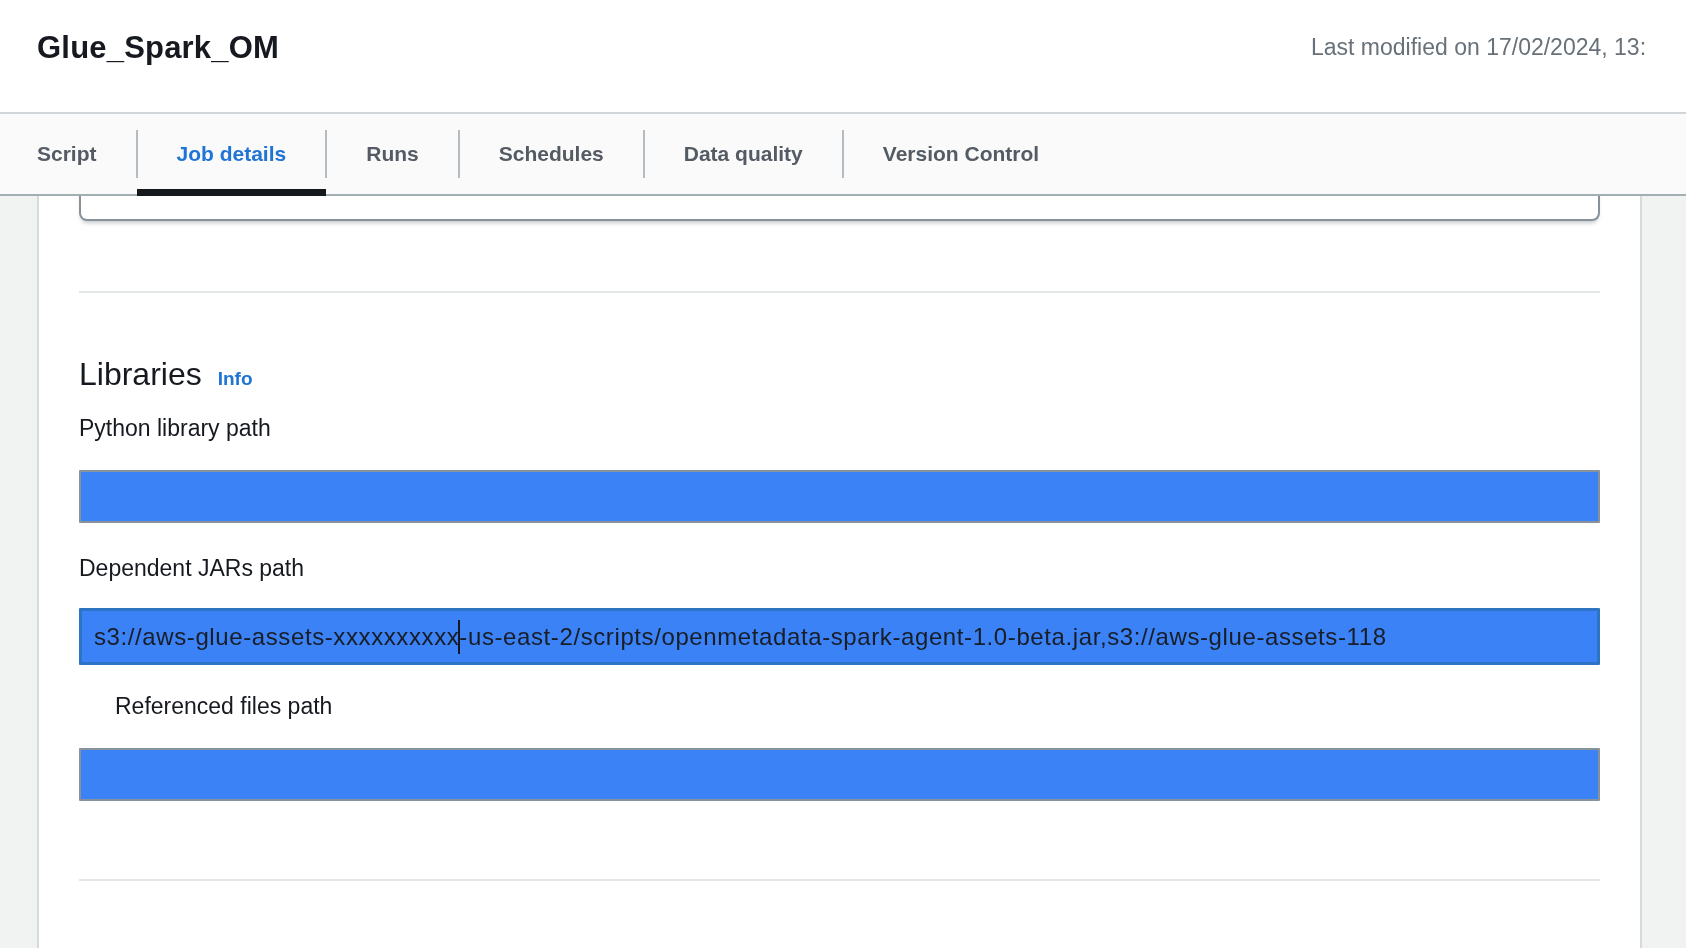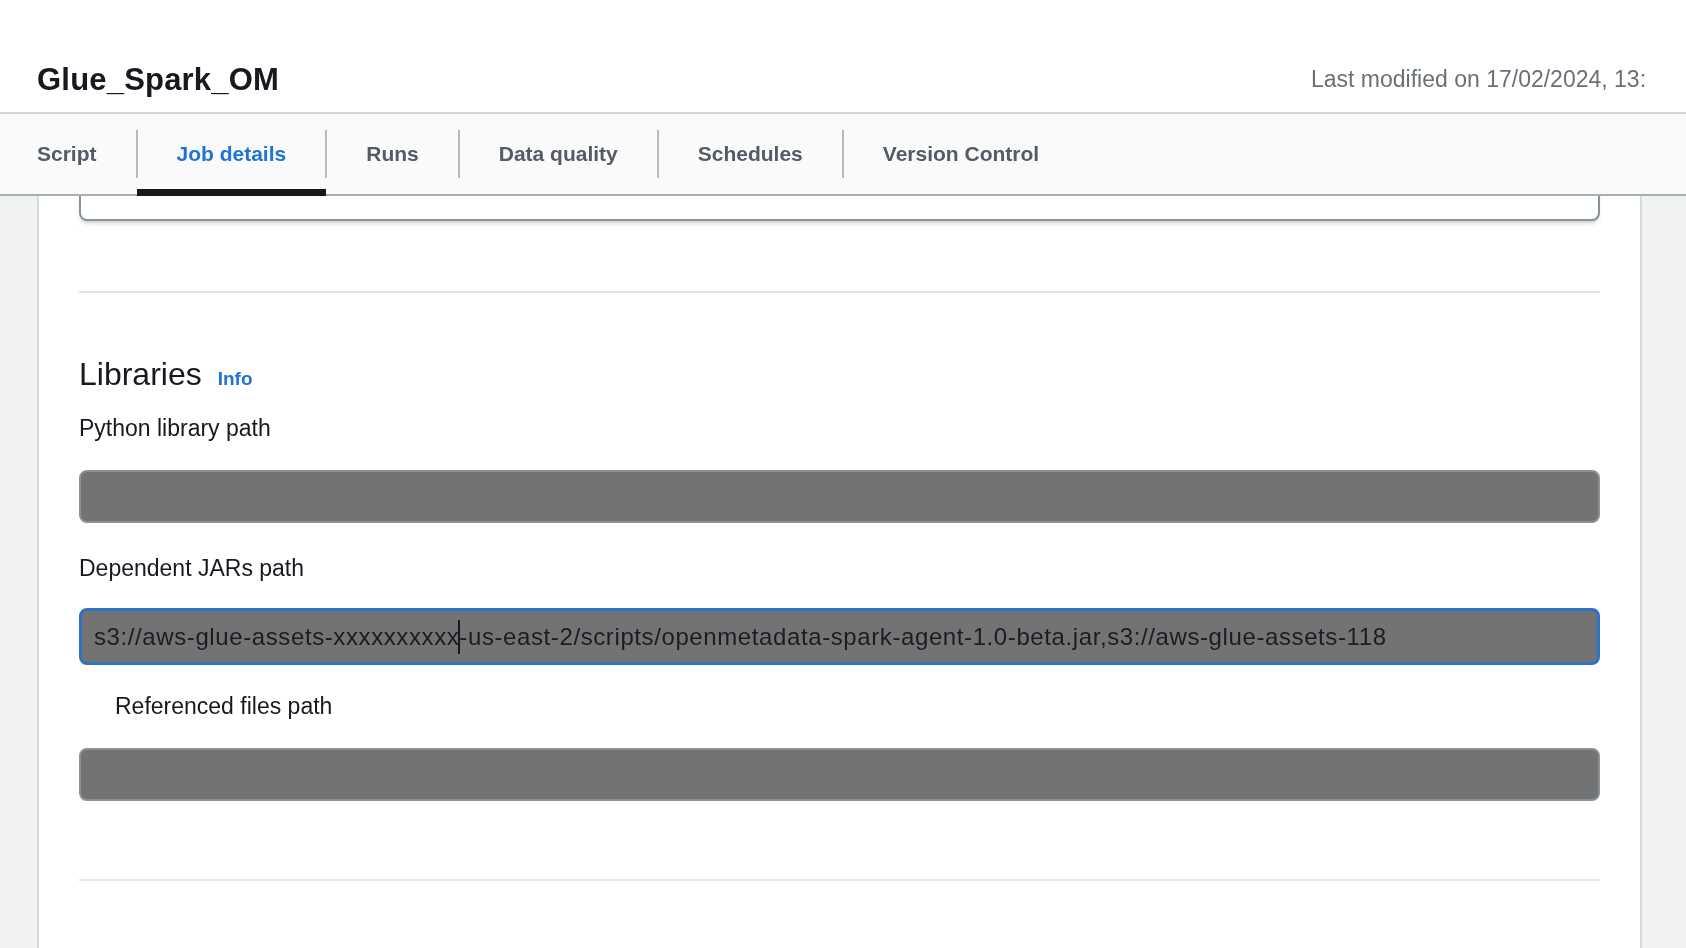--- a/index.html
+++ b/index.html
@@ -15,7 +15,7 @@
   }
 
   
-  .header { position: absolute; top: 0; left: 0; width: 100%; height: 112px; background: #fff; margin-top: 32px; }
+  .header { position: absolute; top: 0; left: 0; width: 100%; height: 112px; background: #fff; }
   .job-title {
     position: absolute; left: 37px; top: 30px;
     font-size: 31px; font-weight: 700; color: #16191f; letter-spacing: .2px;

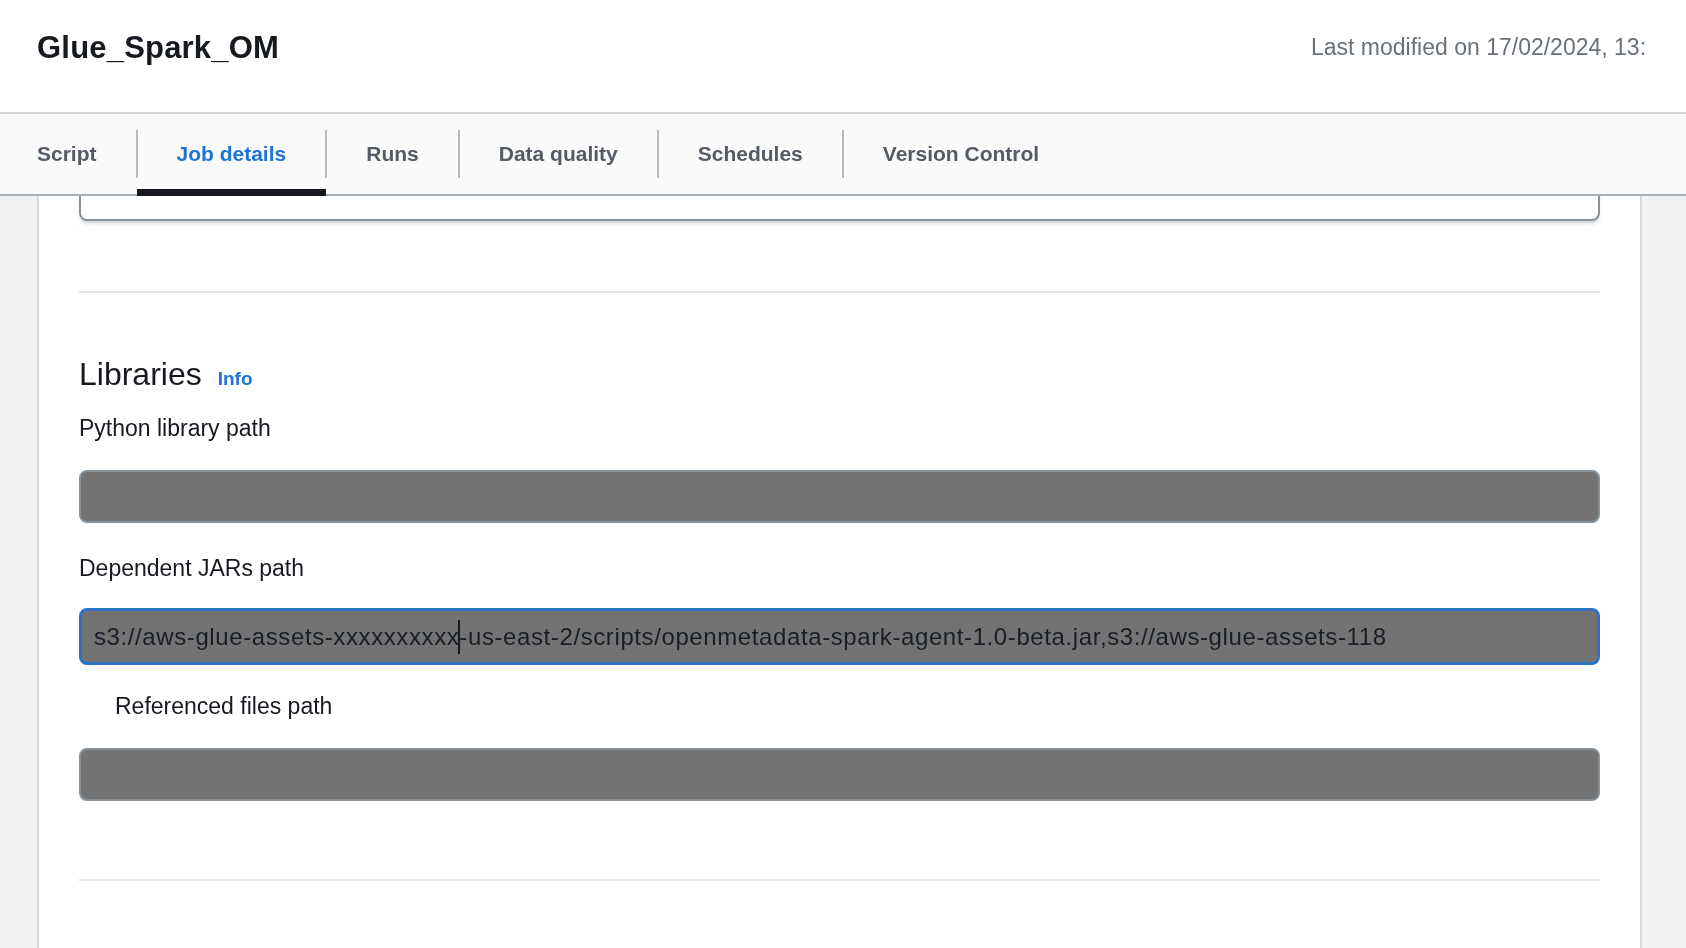--- a/index.html
+++ b/index.html
@@ -139,10 +139,10 @@
       <span>Runs</span>
     </div>
     <div class="tab">
-      <span>Data quality</span>
+      <span>Schedules</span>
     </div>
     <div class="tab">
-      <span>Schedules</span>
+      <span>Data quality</span>
     </div>
     <div class="tab">
       <span>Version Control</span>

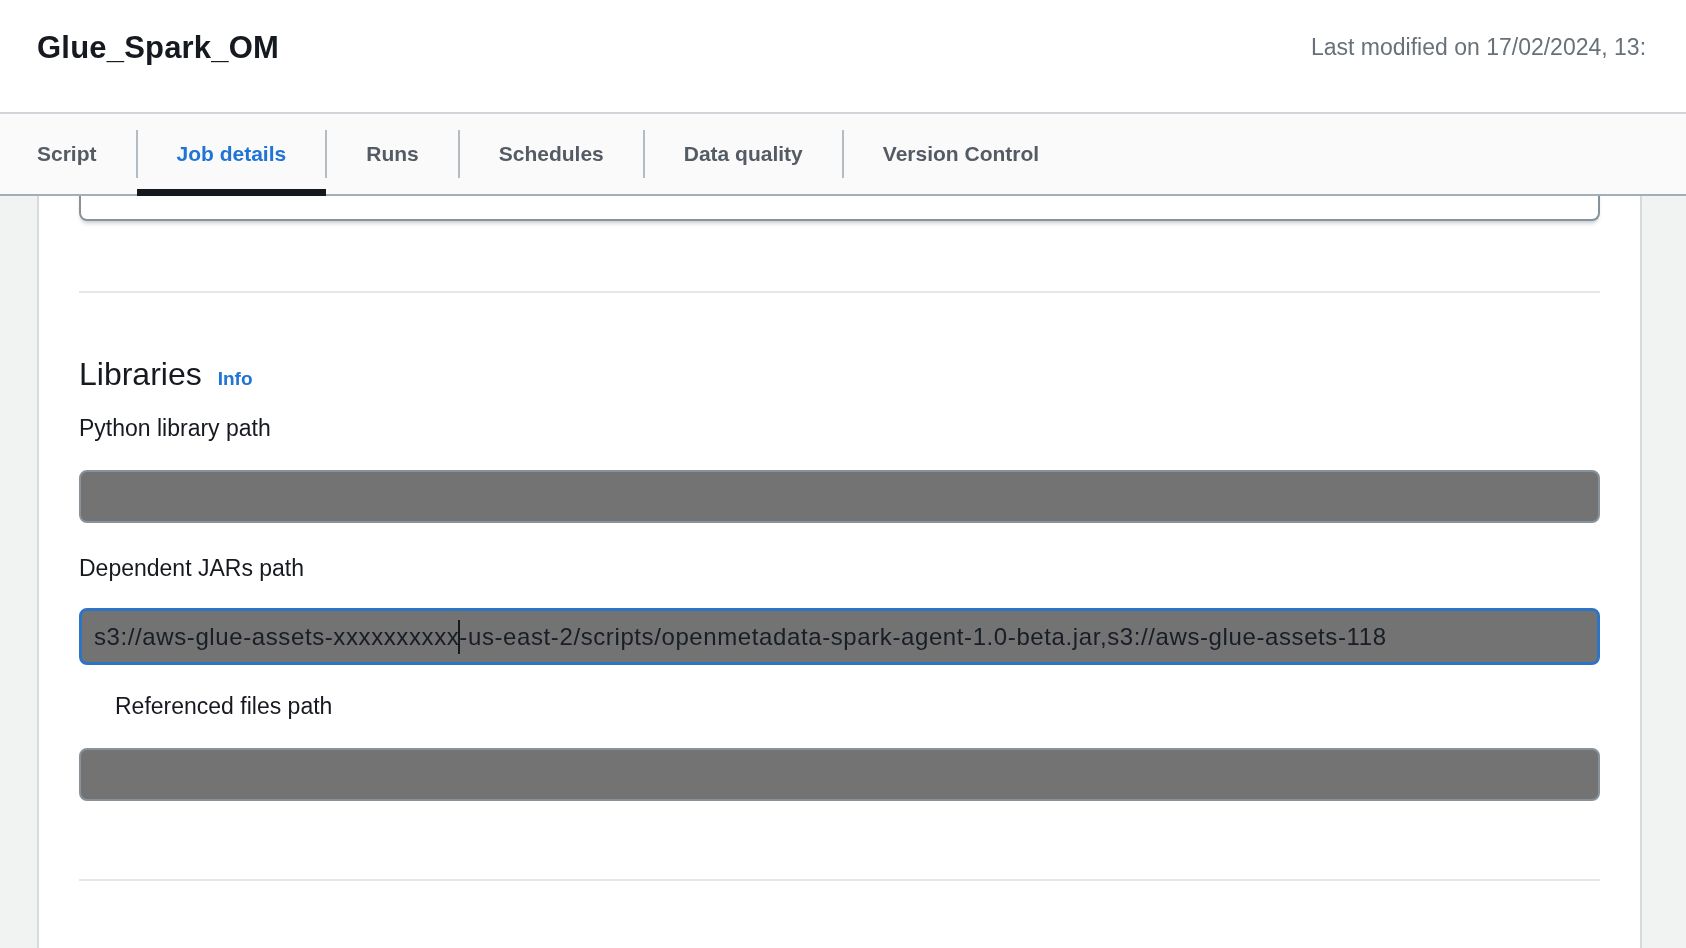--- a/index.html
+++ b/index.html
@@ -99,7 +99,7 @@
 
   .text-input {
     position: absolute; left: 79px; width: 1521px; height: 53px;
-    background: #737373; border: 2px solid #87929a; border-radius: 8px;
+    background: #3b82f6; border: 2px solid #87929a; border-radius: 1px;
   }
   .input-python { top: 274px; }
   .input-refs { top: 552px; }

